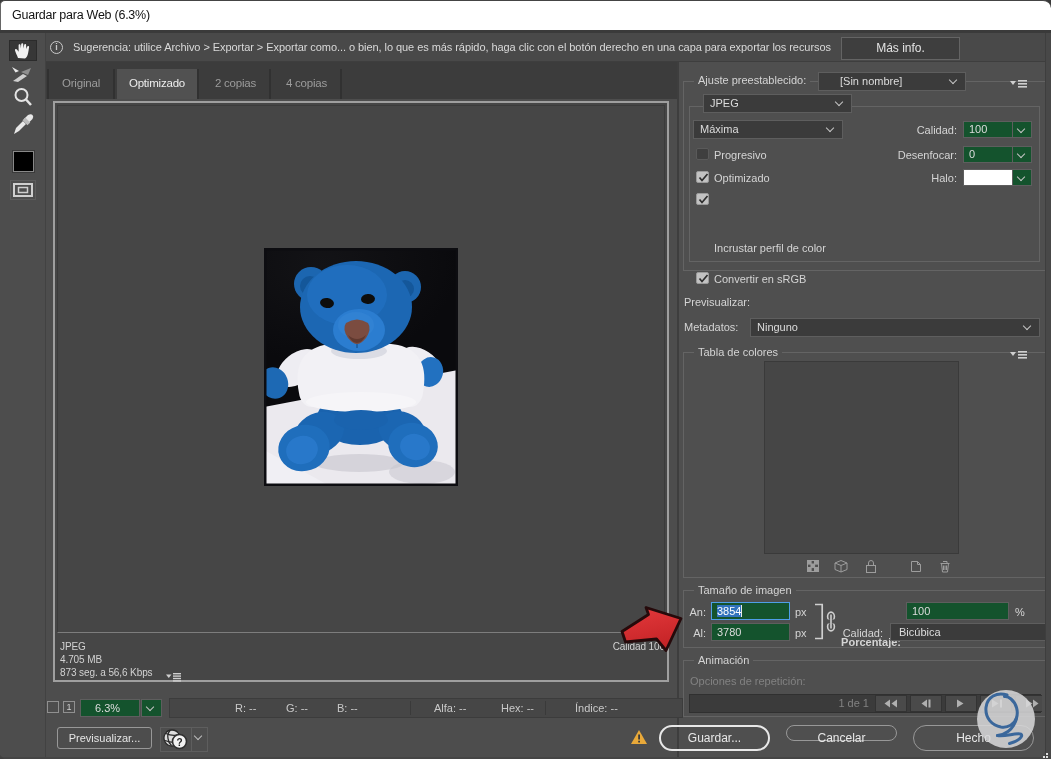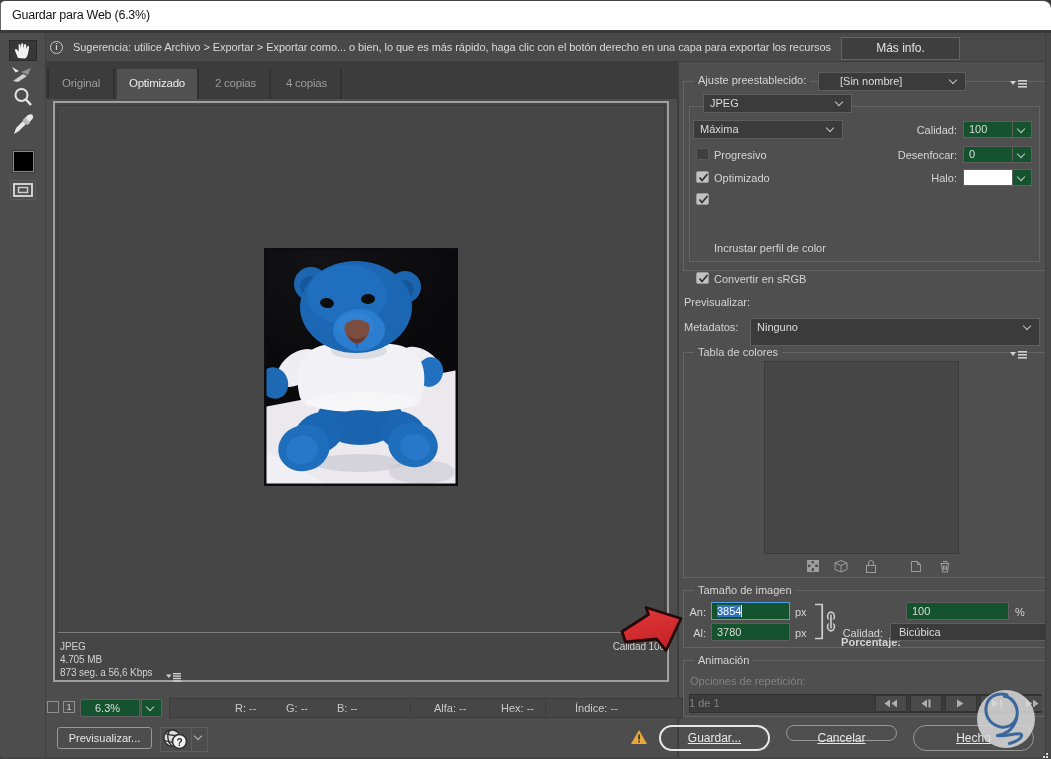--- a/index.html
+++ b/index.html
@@ -177,7 +177,7 @@
   <div class="lbl" style="left:714px; top:273px;">Convertir en sRGB</div>
   <div class="lbl" style="left:684px; top:296px;">Previsualizar:</div>
   <div class="lbl" style="left:684px; top:321px;">Metadatos:</div>
-  <div class="dd" style="left:750px; top:318px; width:290px; height:28px; line-height:17px;">Ninguno<span class="ch"></span></div>
+  <div class="dd" style="left:750px; top:318px; width:290px; height:19px; line-height:17px;">Ninguno<span class="ch"></span></div>
 
   <div class="grp" style="left:683px; top:352px; width:363px; height:226px;"></div>
   <div class="glabel" style="left:694px; top:346px;">Tabla de colores</div>

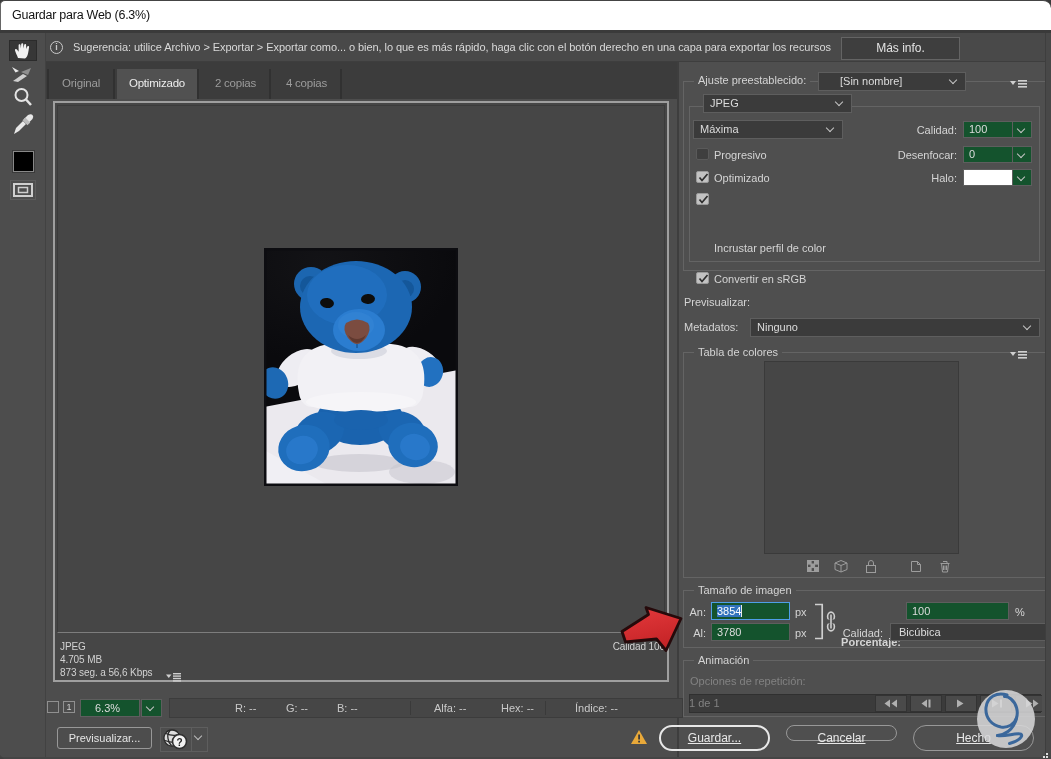--- a/index.html
+++ b/index.html
@@ -231,7 +231,7 @@
   <div class="glabel" style="left:694px; top:654px;">Animación</div>
   <div class="lbl dis" style="left:690px; top:675px;">Opciones de repetición:</div>
   <div class="abs" style="left:689px; top:694px; width:352px; height:19px; background:#3b3b3b; border:1px solid #303030;"></div>
-  <div class="lbl dis" style="left:689px; top:697px; width:180px; text-align:left;">1 de 1</div>
+  <div class="lbl dis" style="left:689px; top:697px; width:180px; text-align:right;">1 de 1</div>
   <div class="abs" id="playbtns" style="left:874px; top:695px;"><svg width="168" height="17" viewBox="0 0 168 17">
     <g fill="#4a4a4a" stroke="#333333">
           <rect x="1.5" y="0.5" width="31" height="16"></rect>

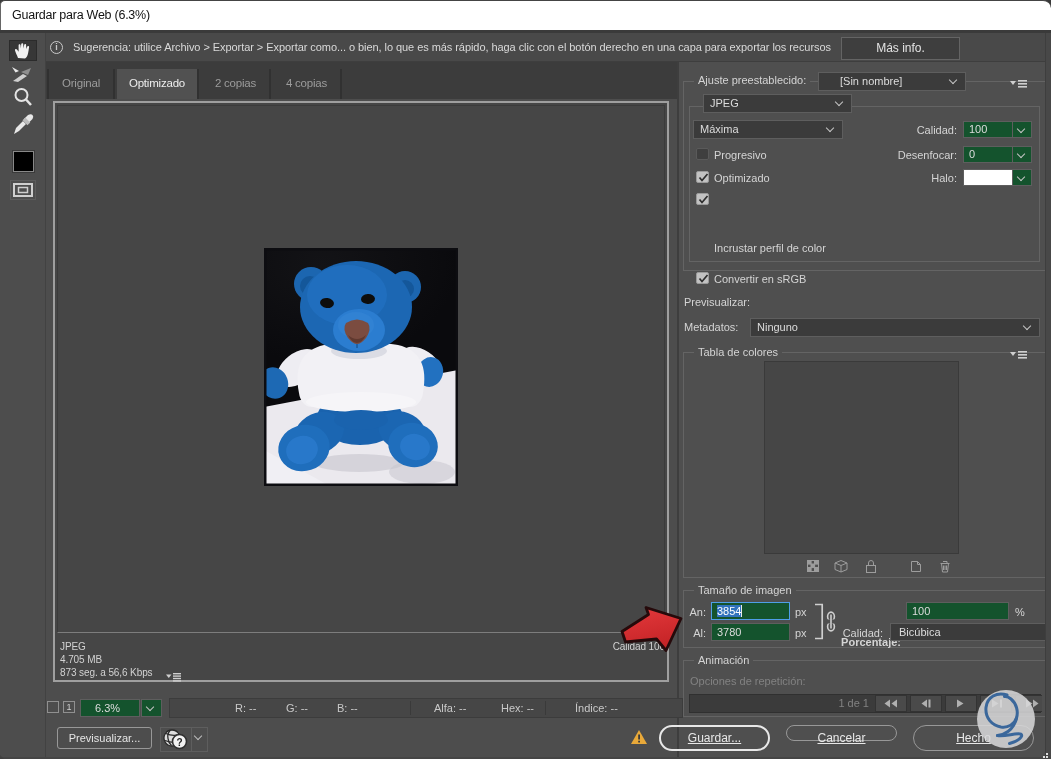--- a/index.html
+++ b/index.html
@@ -46,7 +46,7 @@
   .cb.on svg { position:absolute; left:1px; top:0px; }
   .pmenu { position:absolute; width:17px; height:11px; }
   .btn-pill { position:absolute; border:1px solid #989898; border-radius:13px; color:#e8e8e8;
-    font-size:12px; text-align:center; background:transparent;text-decoration:underline; }
+    font-size:12px; text-align:center; background:transparent; }
   .btn-pill.def { border:2px solid #e8e8e8; }
 </style>
 </head>

